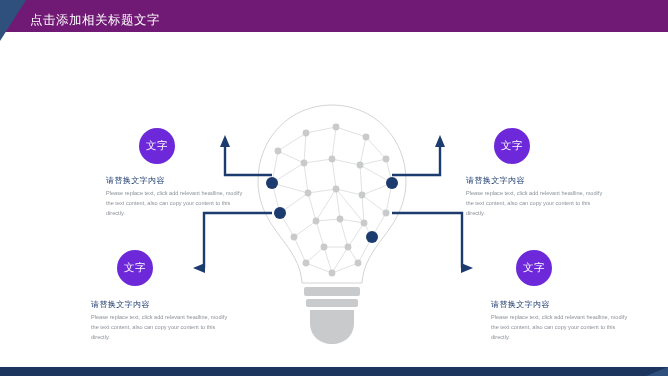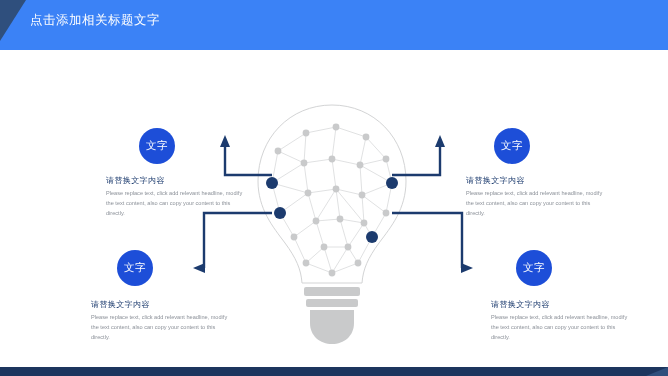--- a/index.html
+++ b/index.html
@@ -20,8 +20,8 @@
     position: absolute;
     left: 0; top: 0;
     width: 668px;
-    height: 50px;
-    background: #3b82f6;
+    height: 32px;
+    background: #701a75;
   }
   .header-accent {
     position: absolute;

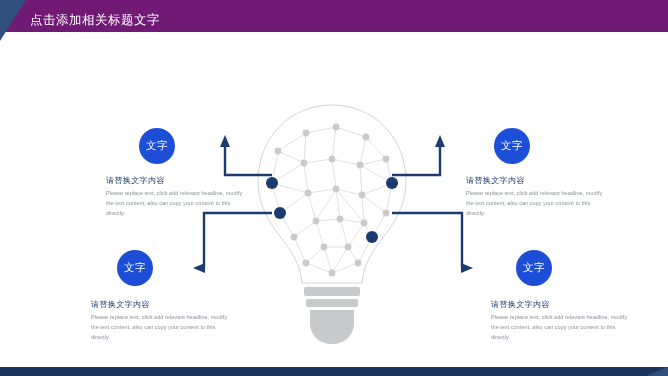--- a/index.html
+++ b/index.html
@@ -85,7 +85,7 @@
     width: 36px;
     height: 36px;
     border-radius: 50%;
-    background: #1d4ed8;
+    background: #6d28d9;
     color: #ffffff;
     font-size: 10.5px;
     display: flex;

